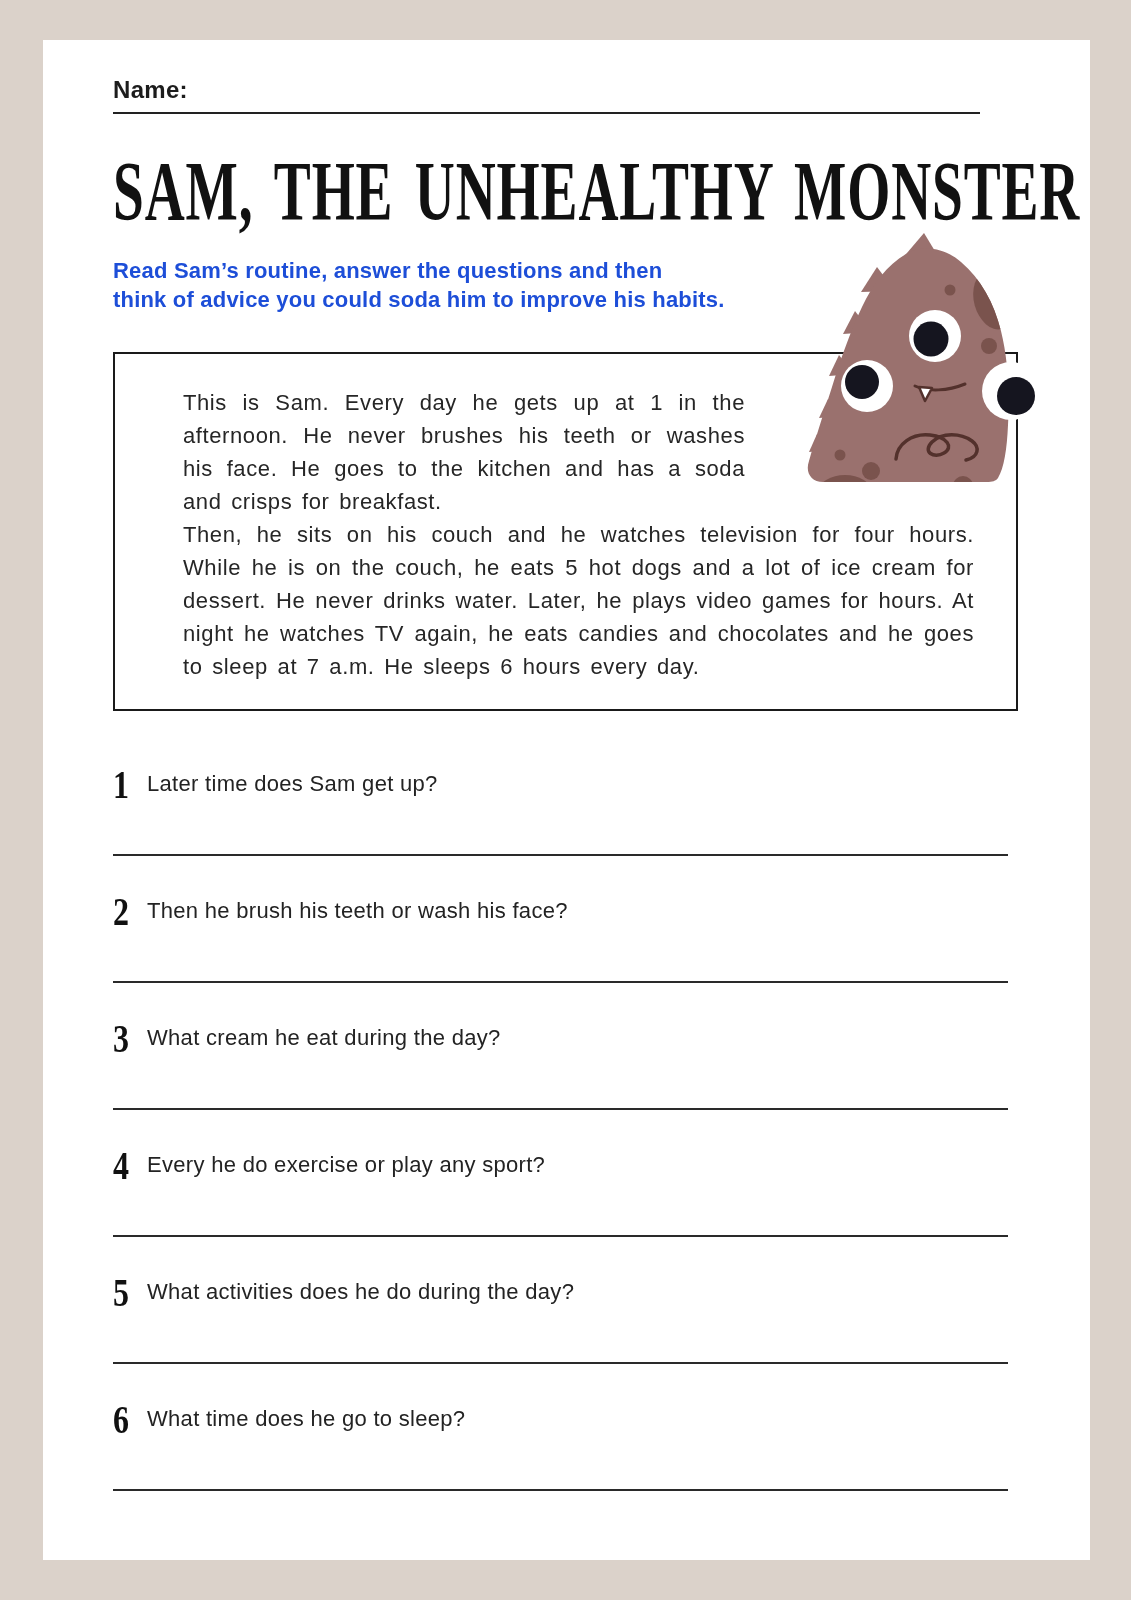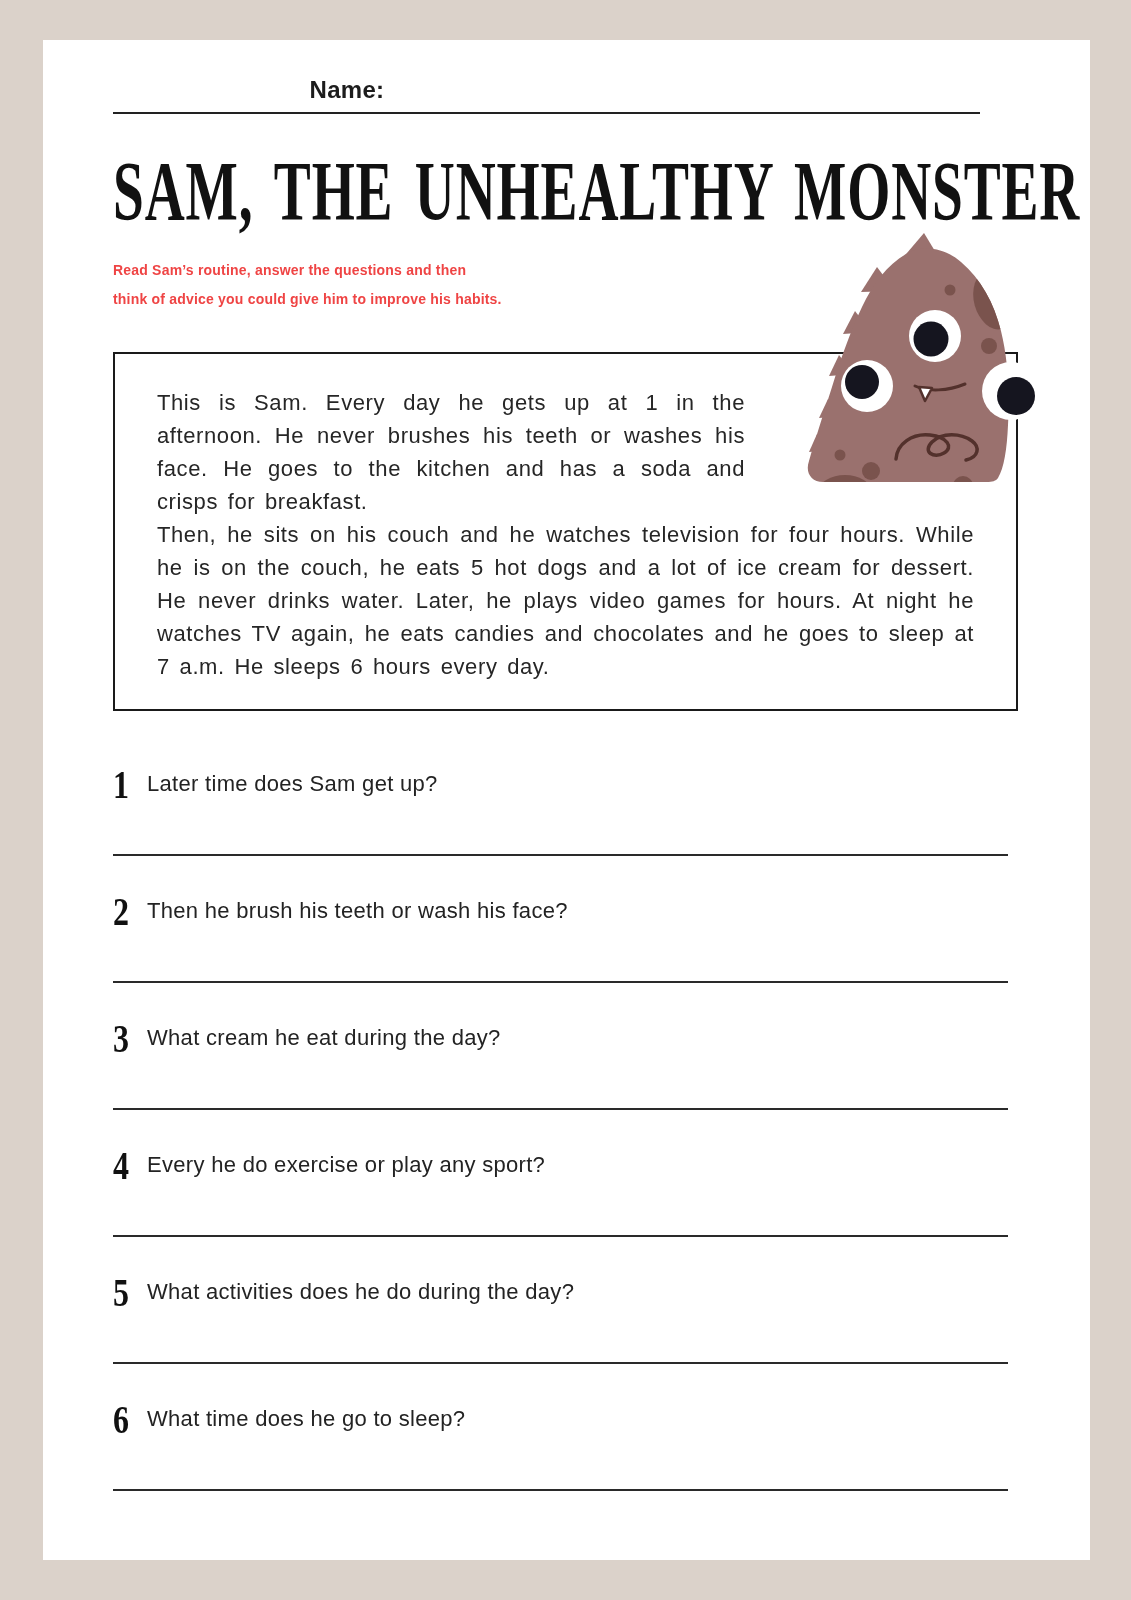--- a/index.html
+++ b/index.html
@@ -25,7 +25,7 @@
   .content{ padding:34px 72px 0 70px; }
 
   
-  .header-row{ display:flex; align-items:flex-end; height:30px;justify-content:center; }
+  .header-row{ display:flex; align-items:flex-end; height:30px; }
   .field-label{ font-size:24px; font-weight:600; letter-spacing:.3px; }
   .name-field{ width:512px; display:flex; }
   .name-blank{ flex:1; }

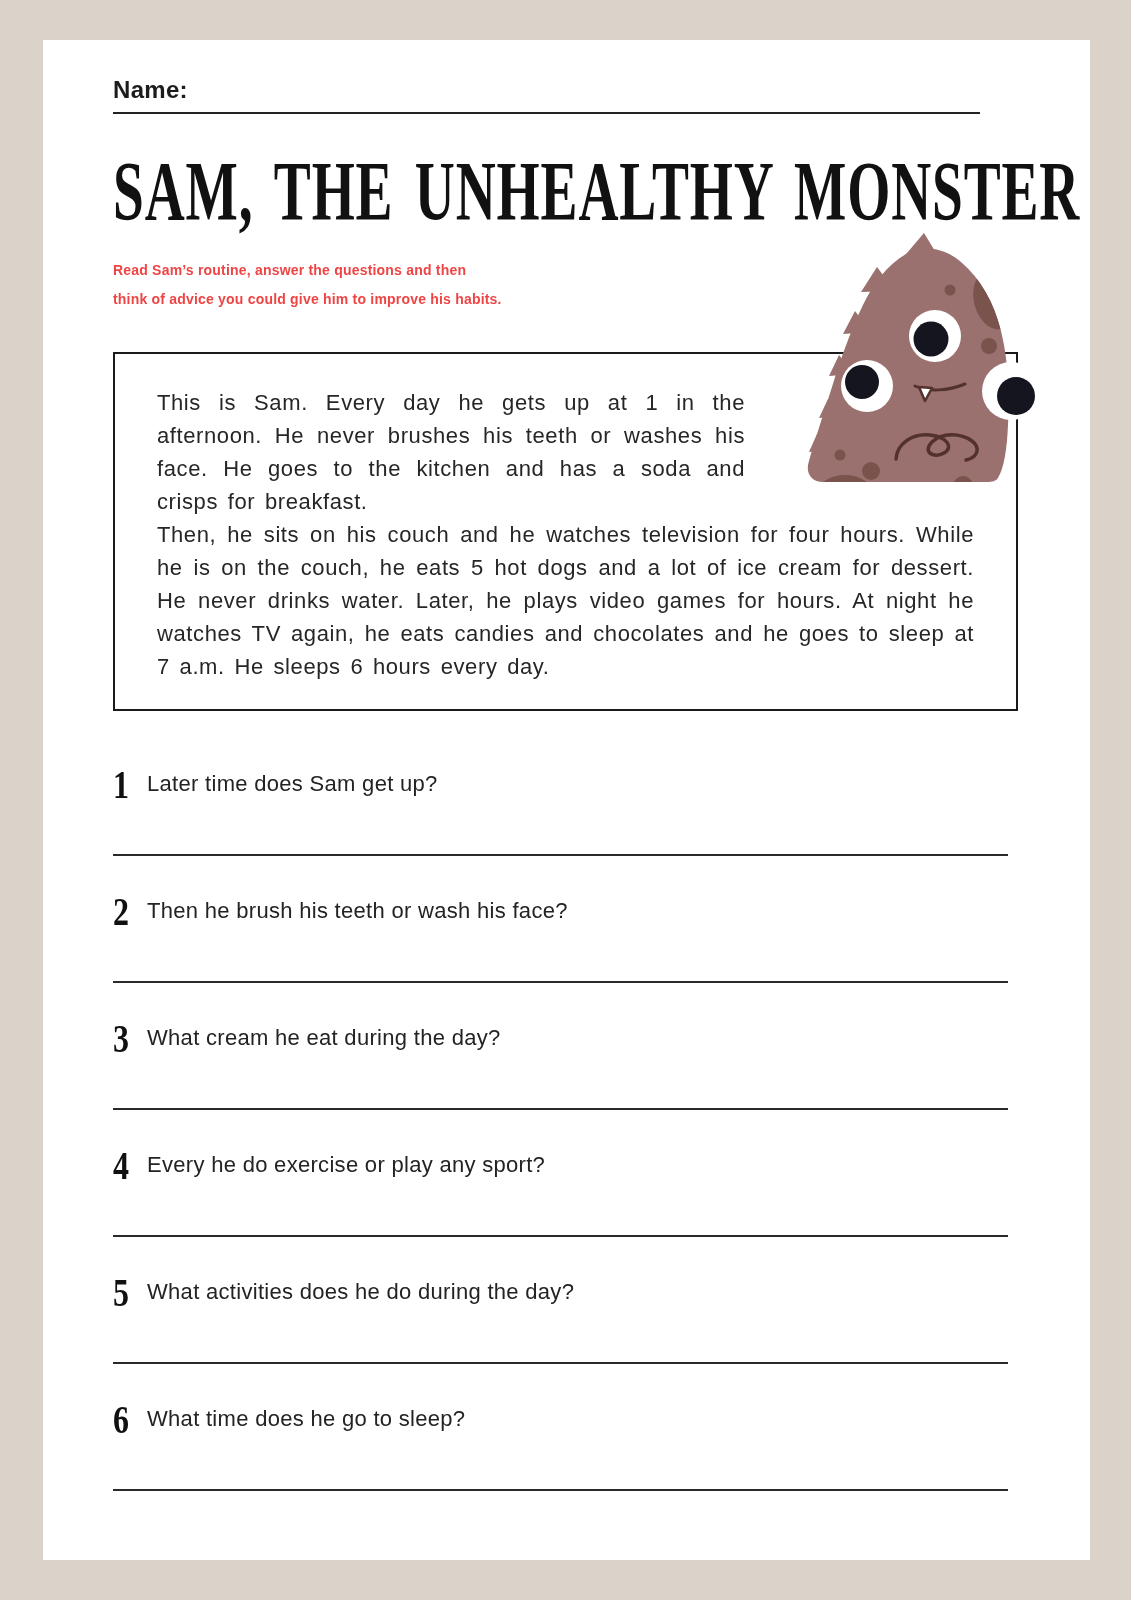--- a/index.html
+++ b/index.html
@@ -51,11 +51,11 @@
   
   .instructions{
     margin-top:26px;
-    font-size:14px;
+    font-size:22px;
     font-weight:700;
     line-height:29px;
     letter-spacing:.2px;
-    color:#ef4444;
+    color:#1d4ed8;
   }
 
   

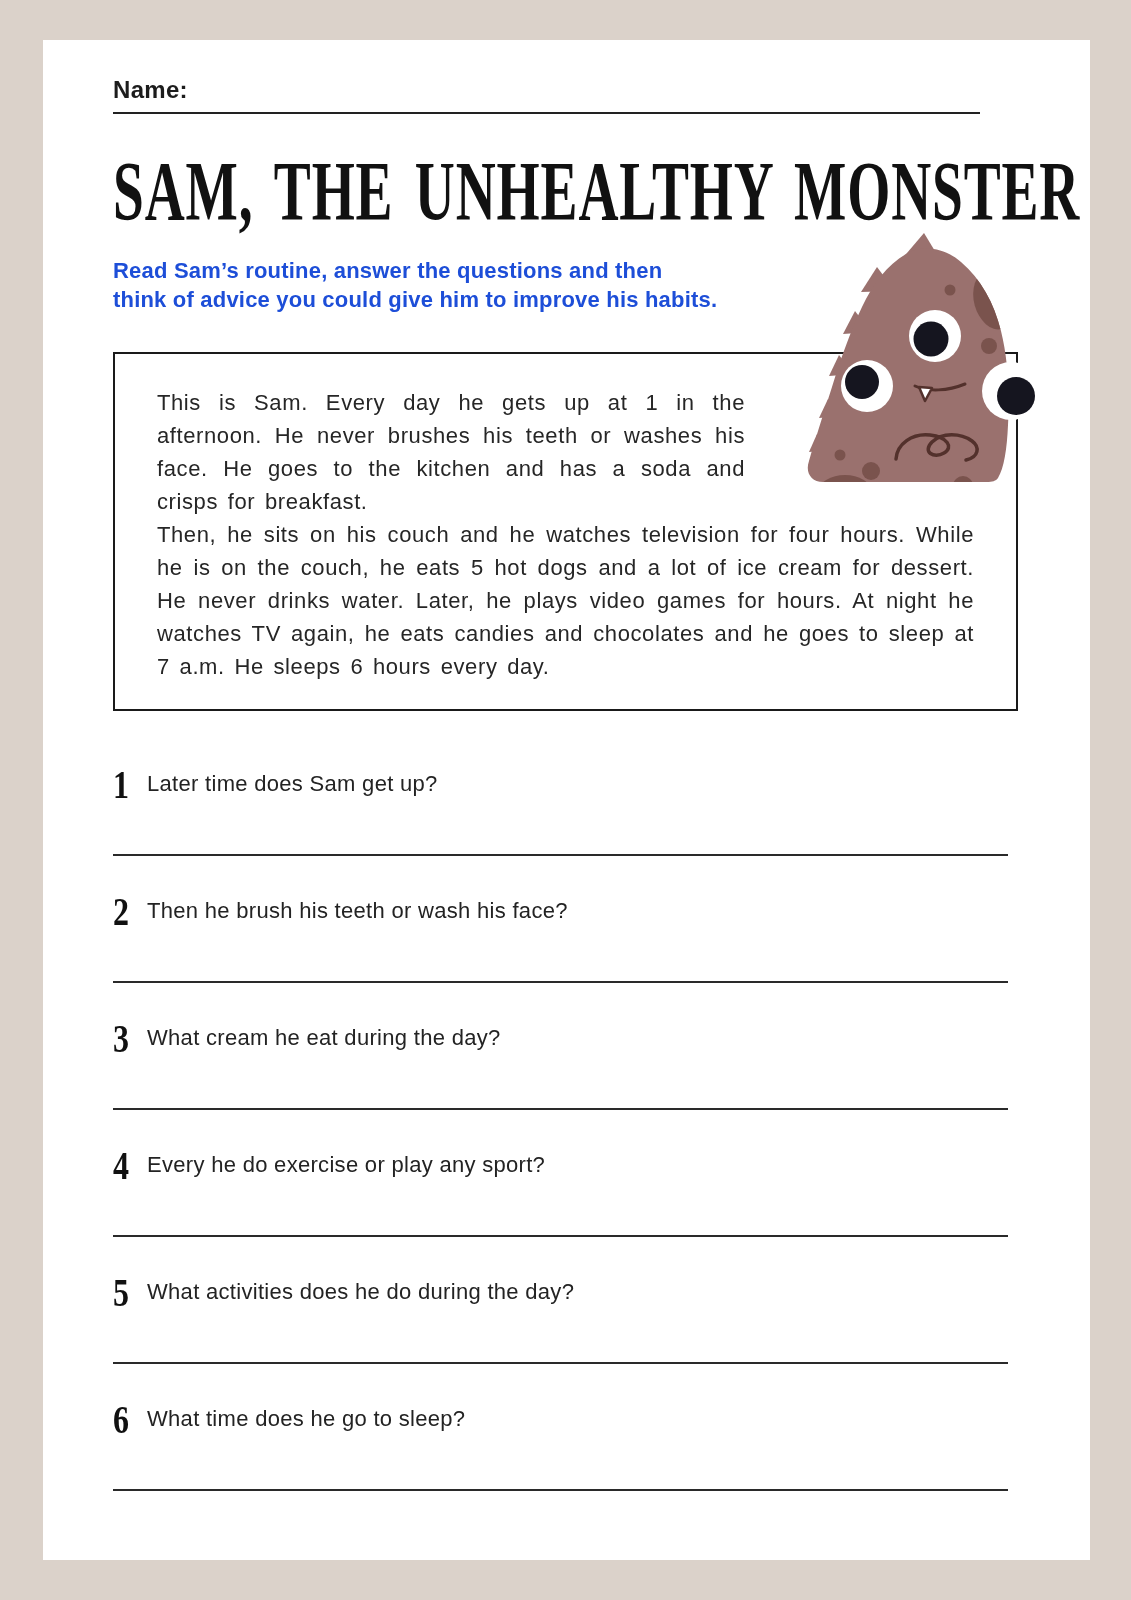--- a/index.html
+++ b/index.html
@@ -127,7 +127,7 @@
 
     <p class="instructions">
       <span>Read Sam’s routine, answer the questions and then</span><br>
-      <span>think of advice you could give him to improve his habits.</span>
+      <span>think of advice you could soda him to improve his habits.</span>
     </p>
 
     <div class="passage-box">

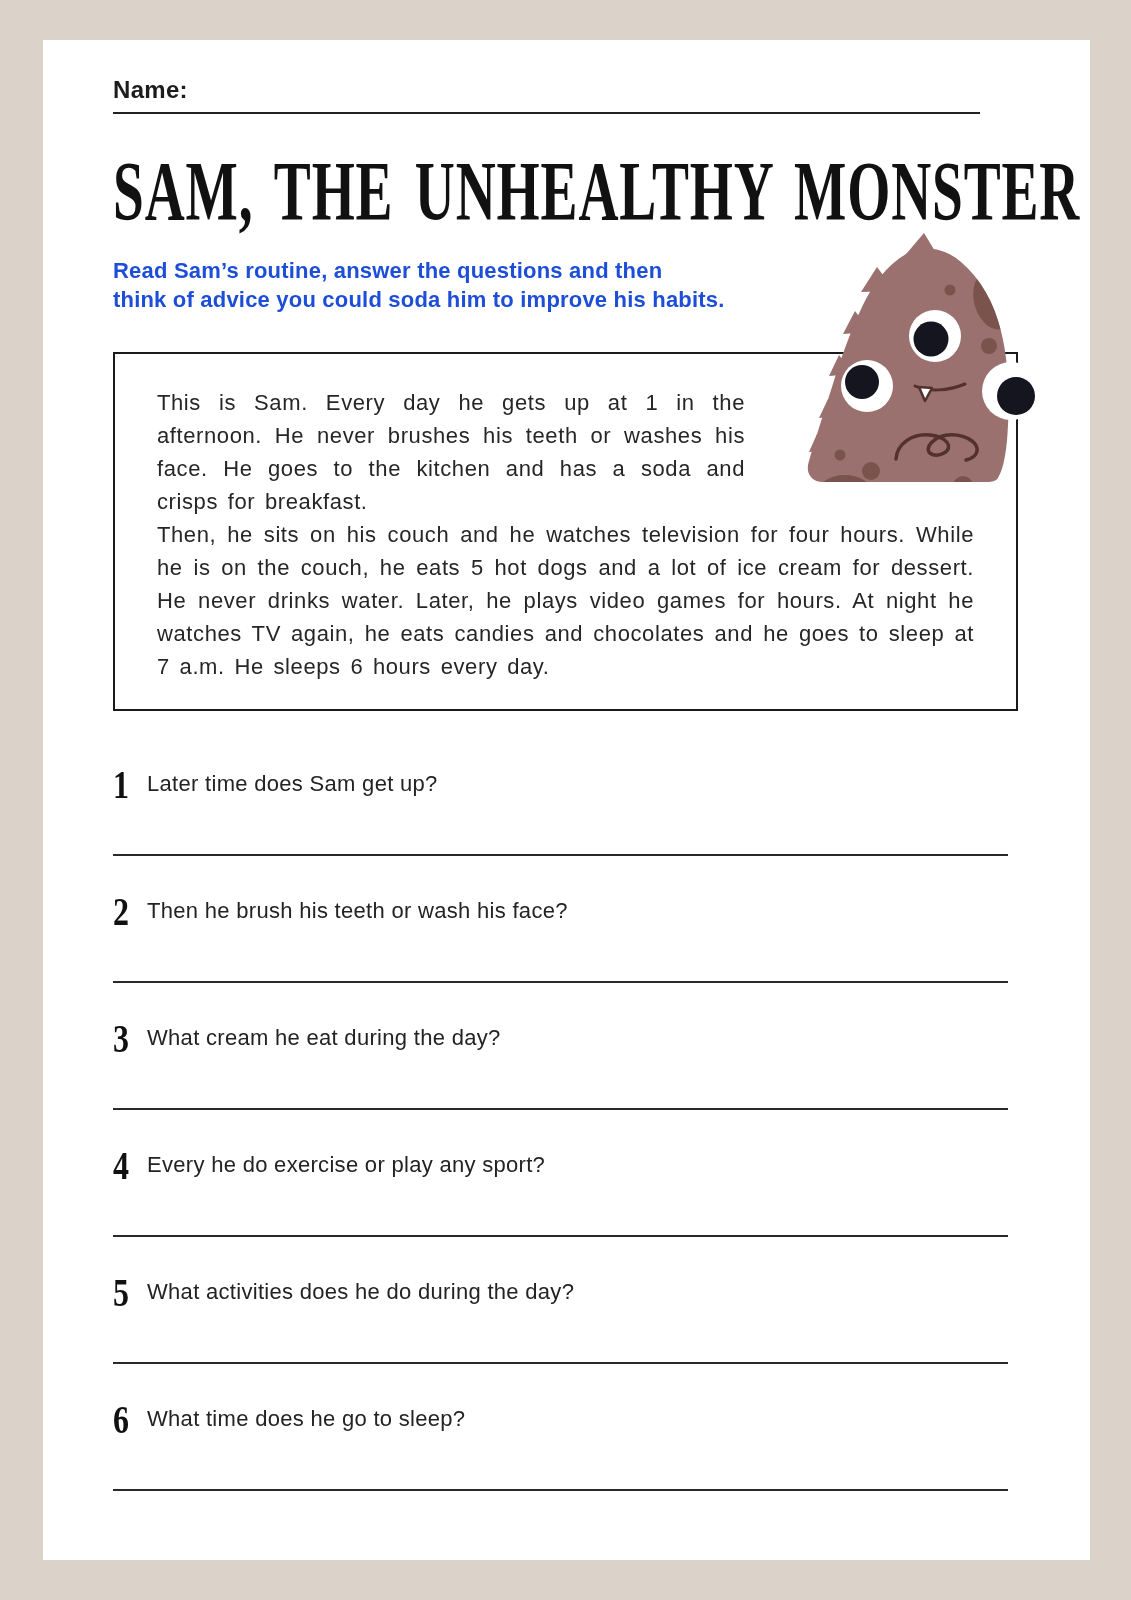--- a/index.html
+++ b/index.html
@@ -63,7 +63,7 @@
     margin-top:38px;
     width:905px;
     border:2.5px solid #1a1a1a;
-    padding:32px 42px 26px 42px;
+    padding:32px 42px 26px 68px;
   }
   .passage-box p{
     font-size:22px;

